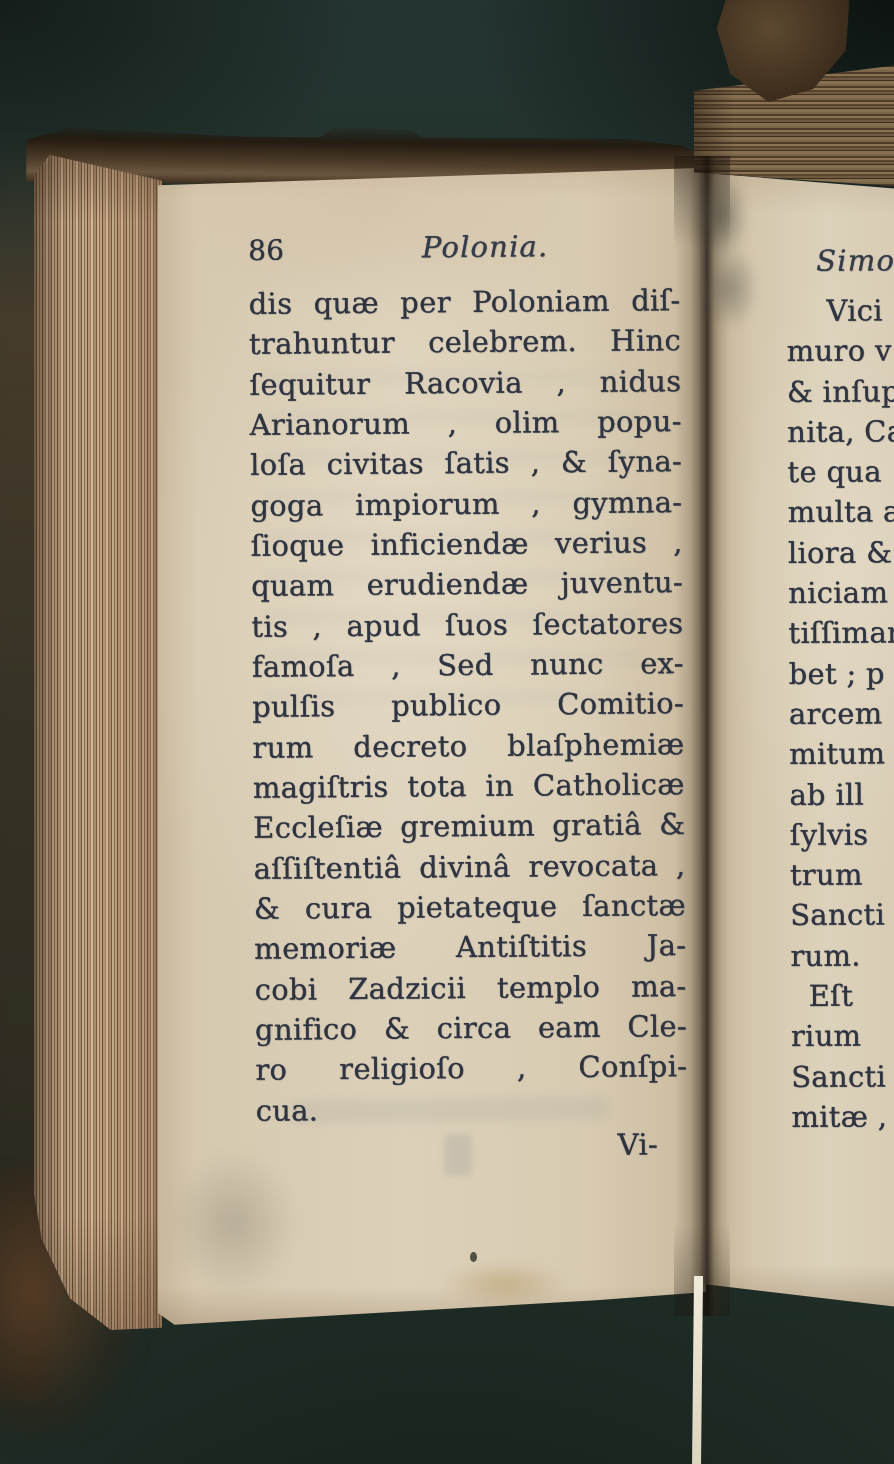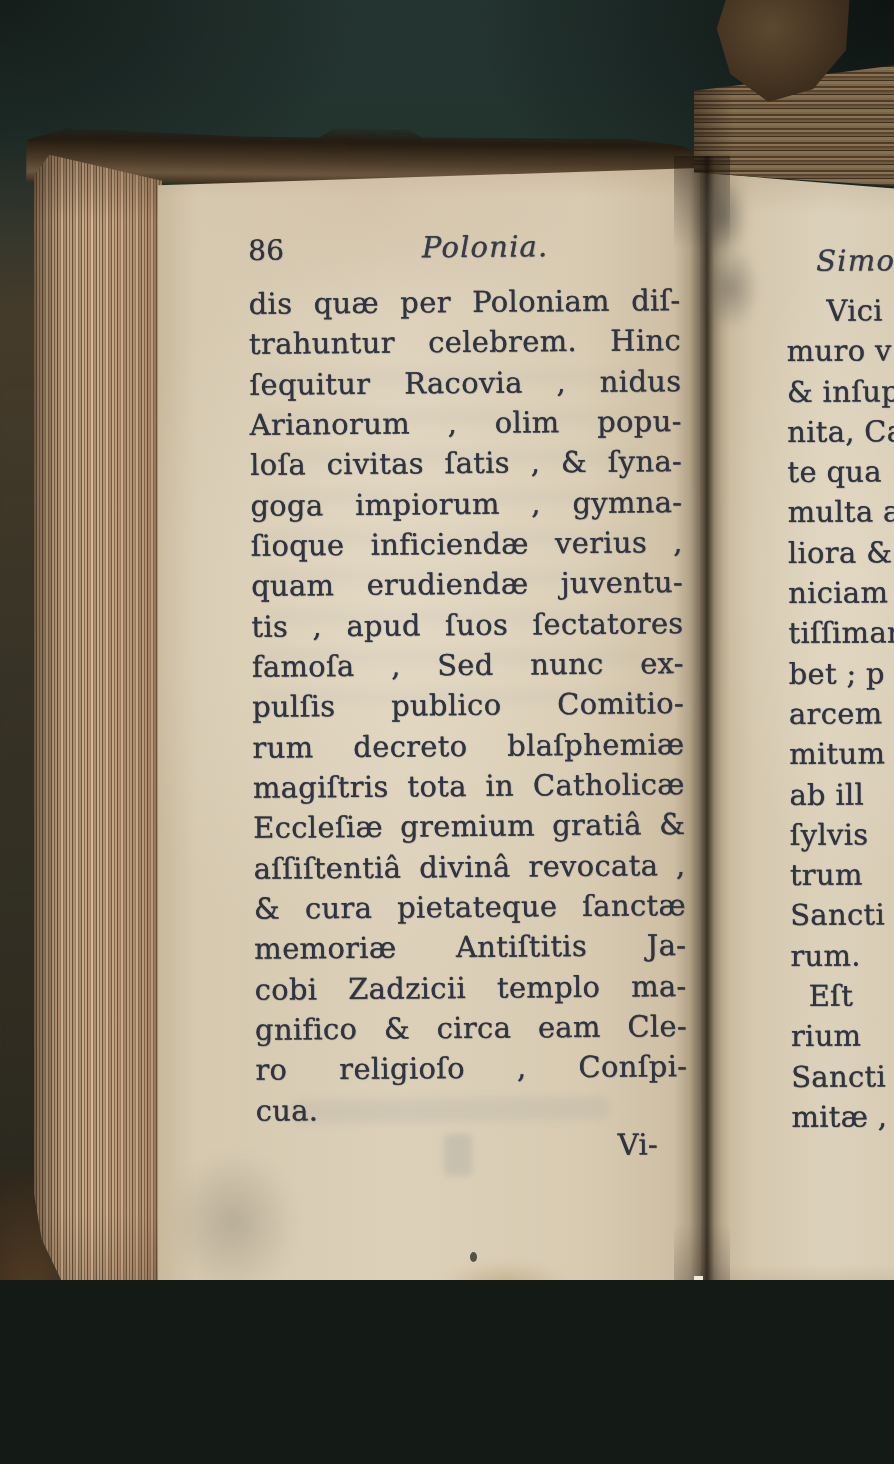--- a/index.html
+++ b/index.html
@@ -4,7 +4,7 @@
 <style>
   html,body{margin:0;padding:0;background:#141b17;}
   .scene{
-    position:relative;width:894px;height:1280px;overflow:hidden;
+    position:relative;width:894px;height:1464px;overflow:hidden;
     background:
       radial-gradient(ellipse 700px 500px at 100% 0%, rgba(5,8,7,0.75), rgba(0,0,0,0) 60%),
       radial-gradient(ellipse 600px 400px at 0% 0%, rgba(10,14,12,0.6), rgba(0,0,0,0) 60%),

